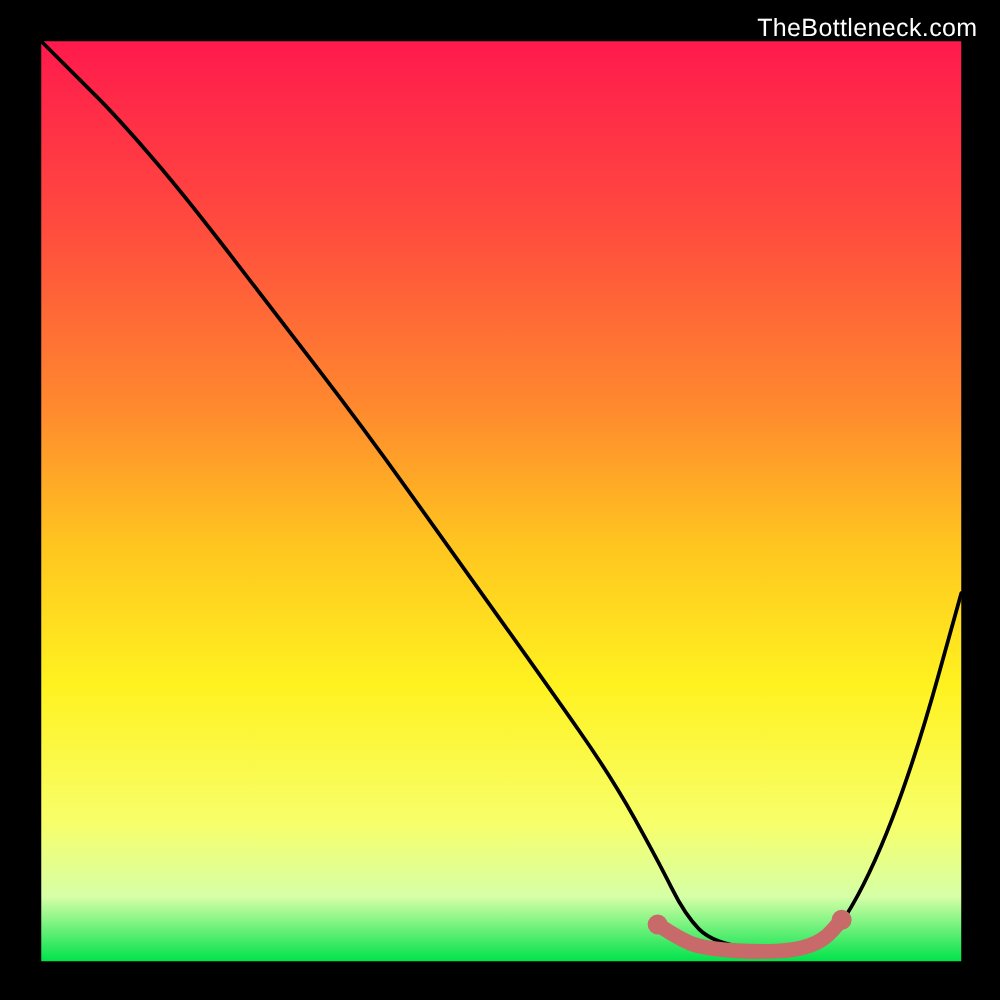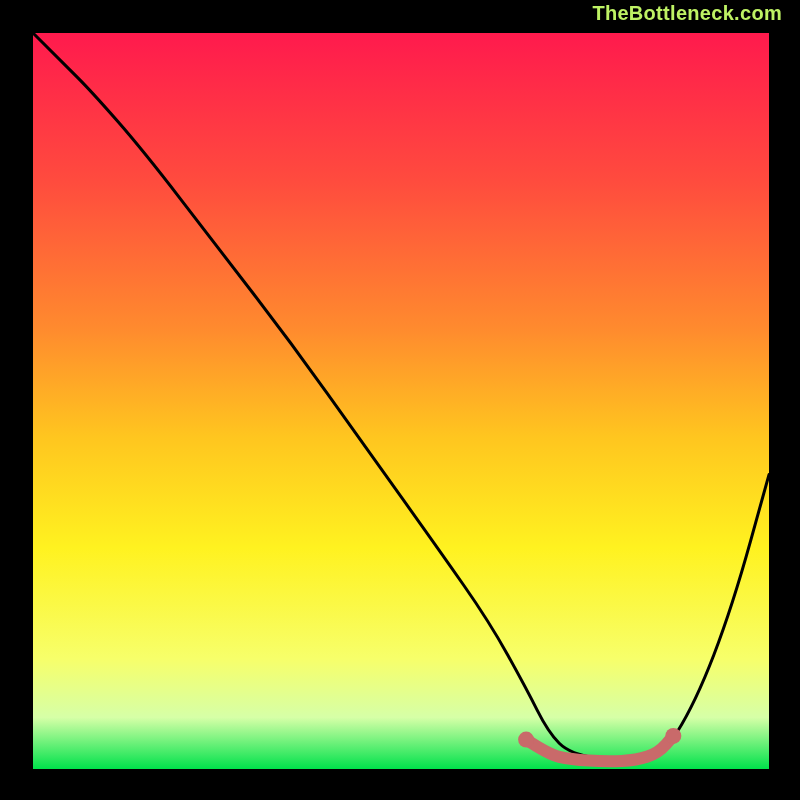--- a/index.html
+++ b/index.html
@@ -20,11 +20,11 @@
   }
   .watermark {
     position: absolute;
-    top: 2px;
+    top: 12px;
     right: 18px;
-    color: #bef264;
+    color: #ffffff;
     font-size: 20px;
-    font-weight: 700;
+    font-weight: 400;
     letter-spacing: 0.3px;
   }
   svg {

